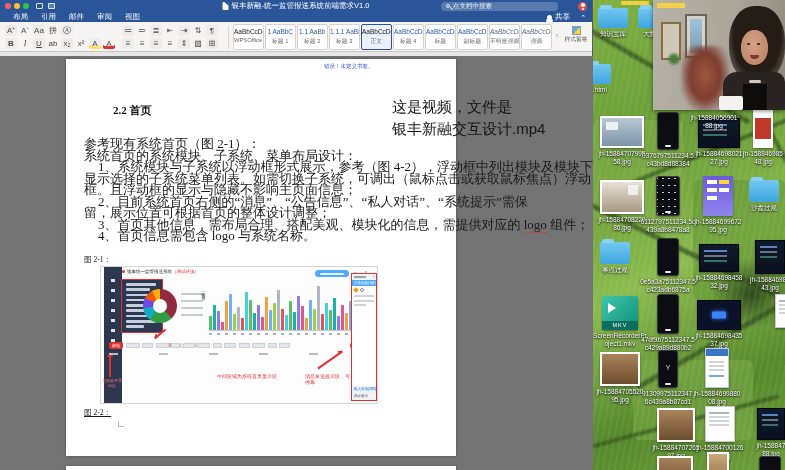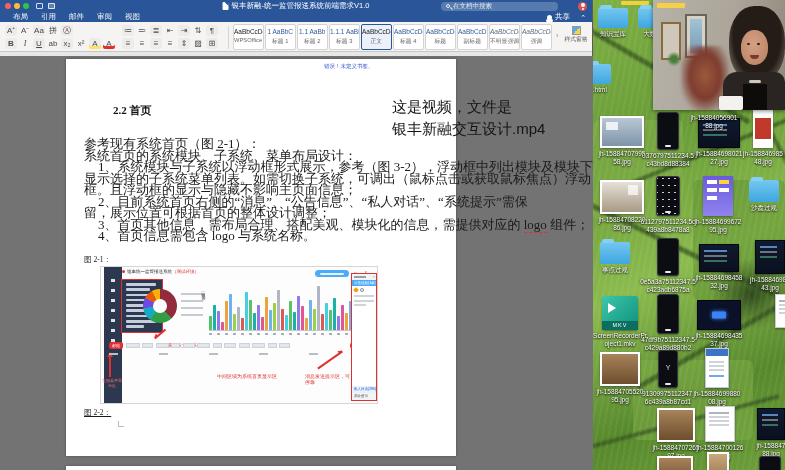--- a/index.html
+++ b/index.html
@@ -322,7 +322,7 @@
         <div id="docbody">
             <div class="docline"><span>参考现有系统首页（图 2-1）：</span></div>
             <div class="docline"><span>系统首页的系统模块、子系统、菜单布局设计：</span></div>
-            <div class="docline ind"><span>1、系统模块与子系统以浮动框形式展示，参考（图 3-2），浮动框中列出模块及模块下</span></div>
+            <div class="docline ind"><span>1、系统模块与子系统以浮动框形式展示，参考（图 4-2），浮动框中列出模块及模块下</span></div>
             <div class="docline"><span>显示选择的子系统菜单列表。如需切换子系统，可调出（鼠标点击或获取鼠标焦点）浮动</span></div>
             <div class="docline"><span>框。且浮动框的显示与隐藏不影响主页面信息；</span></div>
             <div class="docline ind"><span>2、目前系统首页右侧的“消息”、“公告信息”、“私人对话”、“系统提示”需保</span></div>

